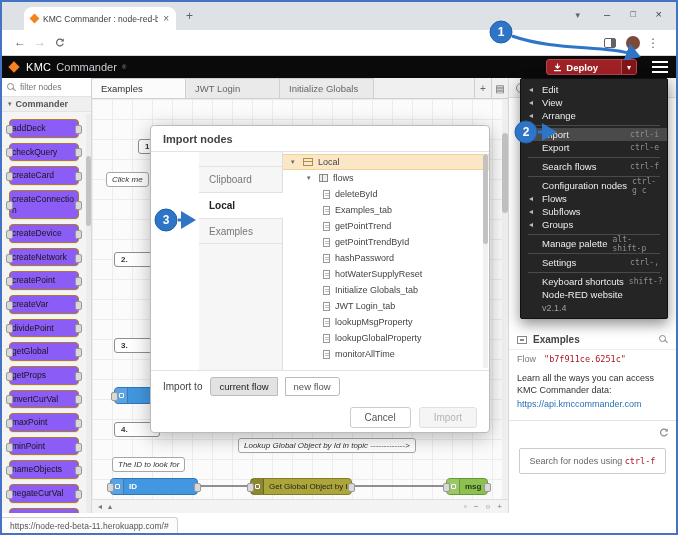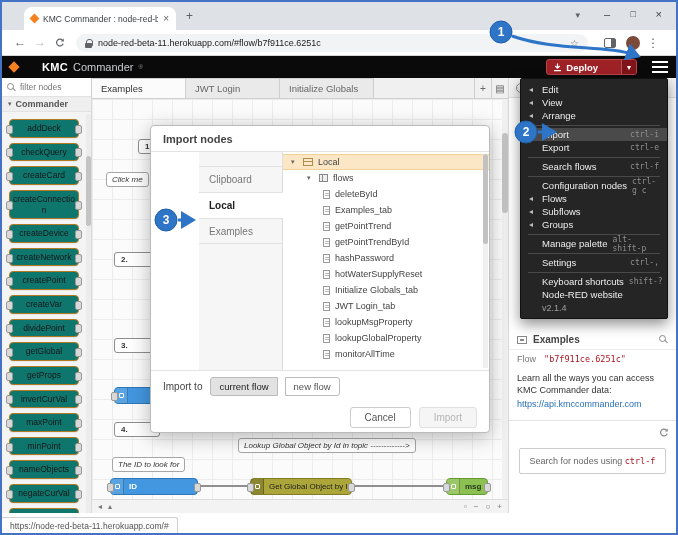--- a/index.html
+++ b/index.html
@@ -195,11 +195,6 @@
           <path d="M8.8 0.6 L8.8 3.6 L5.8 3.6 Z" fill="#5F6368"></path>
         </svg>
     </span>
-    <div class="omnibox">
-      <span class="icon-lock"></span>
-      <span class="url-text">node-red-beta-11.herokuapp.com/#flow/b7f911ce.6251c</span>
-      <span class="omni-star">☆</span>
-    </div>
     <span class="icon-sidepanel"></span>
     <span class="avatar"></span>
     <span class="overflow-ic">⋮</span>

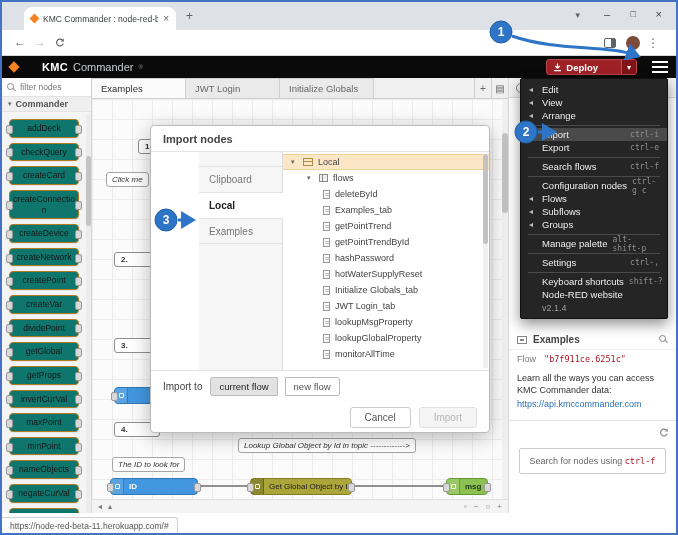--- a/index.html
+++ b/index.html
@@ -38,7 +38,7 @@
   
   .appheader { position:absolute; left:0; top:54px; right:0; height:22px; background:#0A0A0A; display:flex; align-items:center; padding:0 8px; gap:5px; }
   .logo-diamond { width:8px; height:8px; background:#F58220; transform:rotate(45deg); flex:none; margin-right:3px; }
-  .logo-kmc { font-size:11px; font-weight:bold; color:#fff; letter-spacing:0.3px;margin-left:16px; }
+  .logo-kmc { font-size:11px; font-weight:normal; color:#fff; letter-spacing:0.3px; }
   .logo-cmd { font-size:11px; color:#C9CDD3; }
   .logo-reg { font-size:6px; color:#999; vertical-align:super; }
   .spacer { flex:1; }

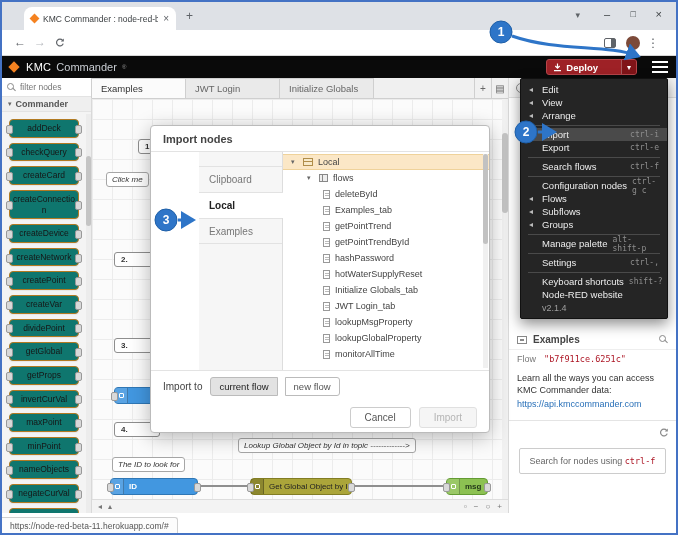--- a/index.html
+++ b/index.html
@@ -61,7 +61,7 @@
   .pal-cat .caret { font-size:7px; color:#666; }
   .pal-cat .cat-label { font-size:9px; font-weight:bold; color:#555; }
   .palette-nodes { position:absolute; left:0; top:36px; right:5px; bottom:0; overflow:hidden; display:flex; flex-direction:column; align-items:center; gap:5px; padding-top:5px; }
-  .palette-node { position:relative; width:70px; background:#0f766e; border:1px solid #B27A22; border-radius:4px; font-size:8.5px; line-height:1.25; color:#161616; text-align:center; padding:3px 2px; word-break:break-all; flex:none; box-shadow:0 1px 1px rgba(0,0,0,0.06); }
+  .palette-node { position:relative; width:70px; background:#8b5cf6; border:1px solid #B27A22; border-radius:4px; font-size:8.5px; line-height:1.25; color:#161616; padding:3px 2px; word-break:break-all; flex:none; box-shadow:0 1px 1px rgba(0,0,0,0.06); }
   .palette-node::before, .palette-node::after { content:""; position:absolute; top:50%; margin-top:-3.5px; width:5px; height:7px; background:#D9D9D9; border:1px solid #999; border-radius:2px; }
   .palette-node::before { left:-4px; } .palette-node::after { right:-4px; }
   .pal-scroll { position:absolute; right:0; top:36px; bottom:0; width:5px; background:#ECECEC; }

